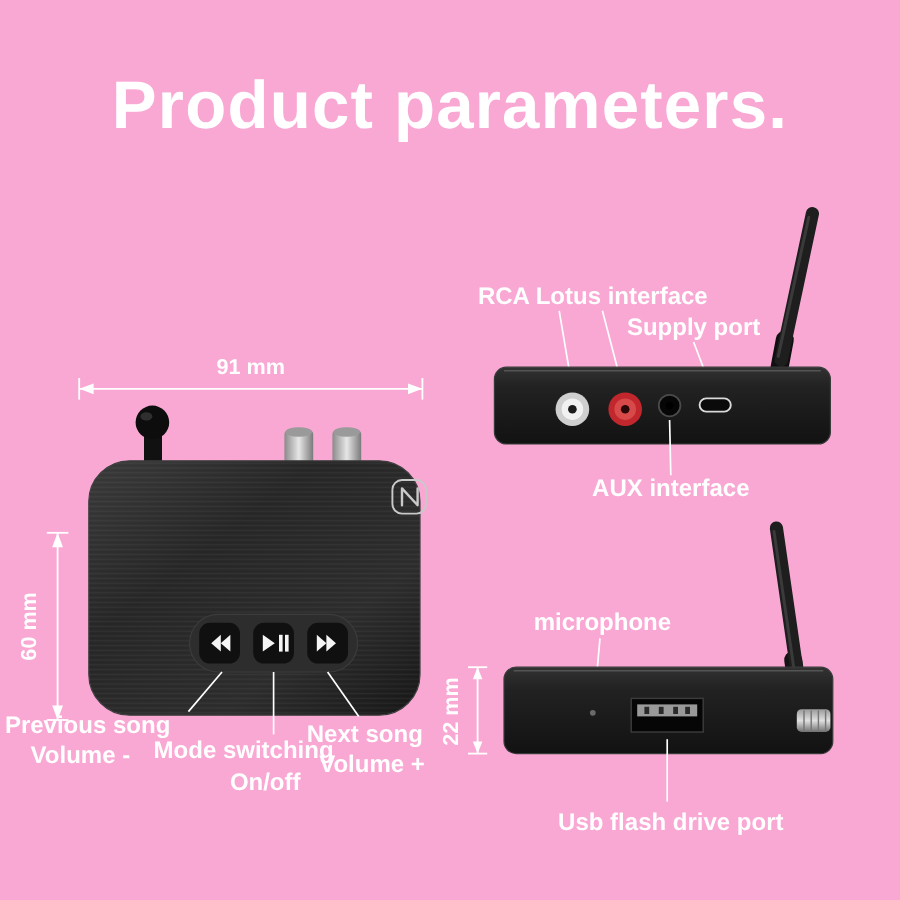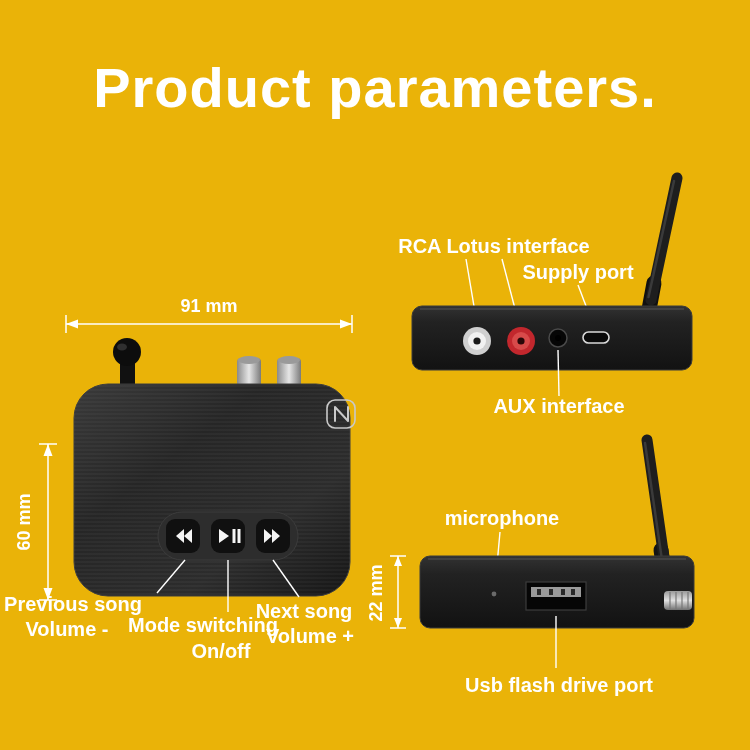--- a/index.html
+++ b/index.html
@@ -11,7 +11,7 @@
     position: relative;
     width: 750px;
     height: 750px;
-    background: #eab308;
+    background: #f9a8d4;
     overflow: hidden;
     font-family: "Liberation Sans", sans-serif;
   }

